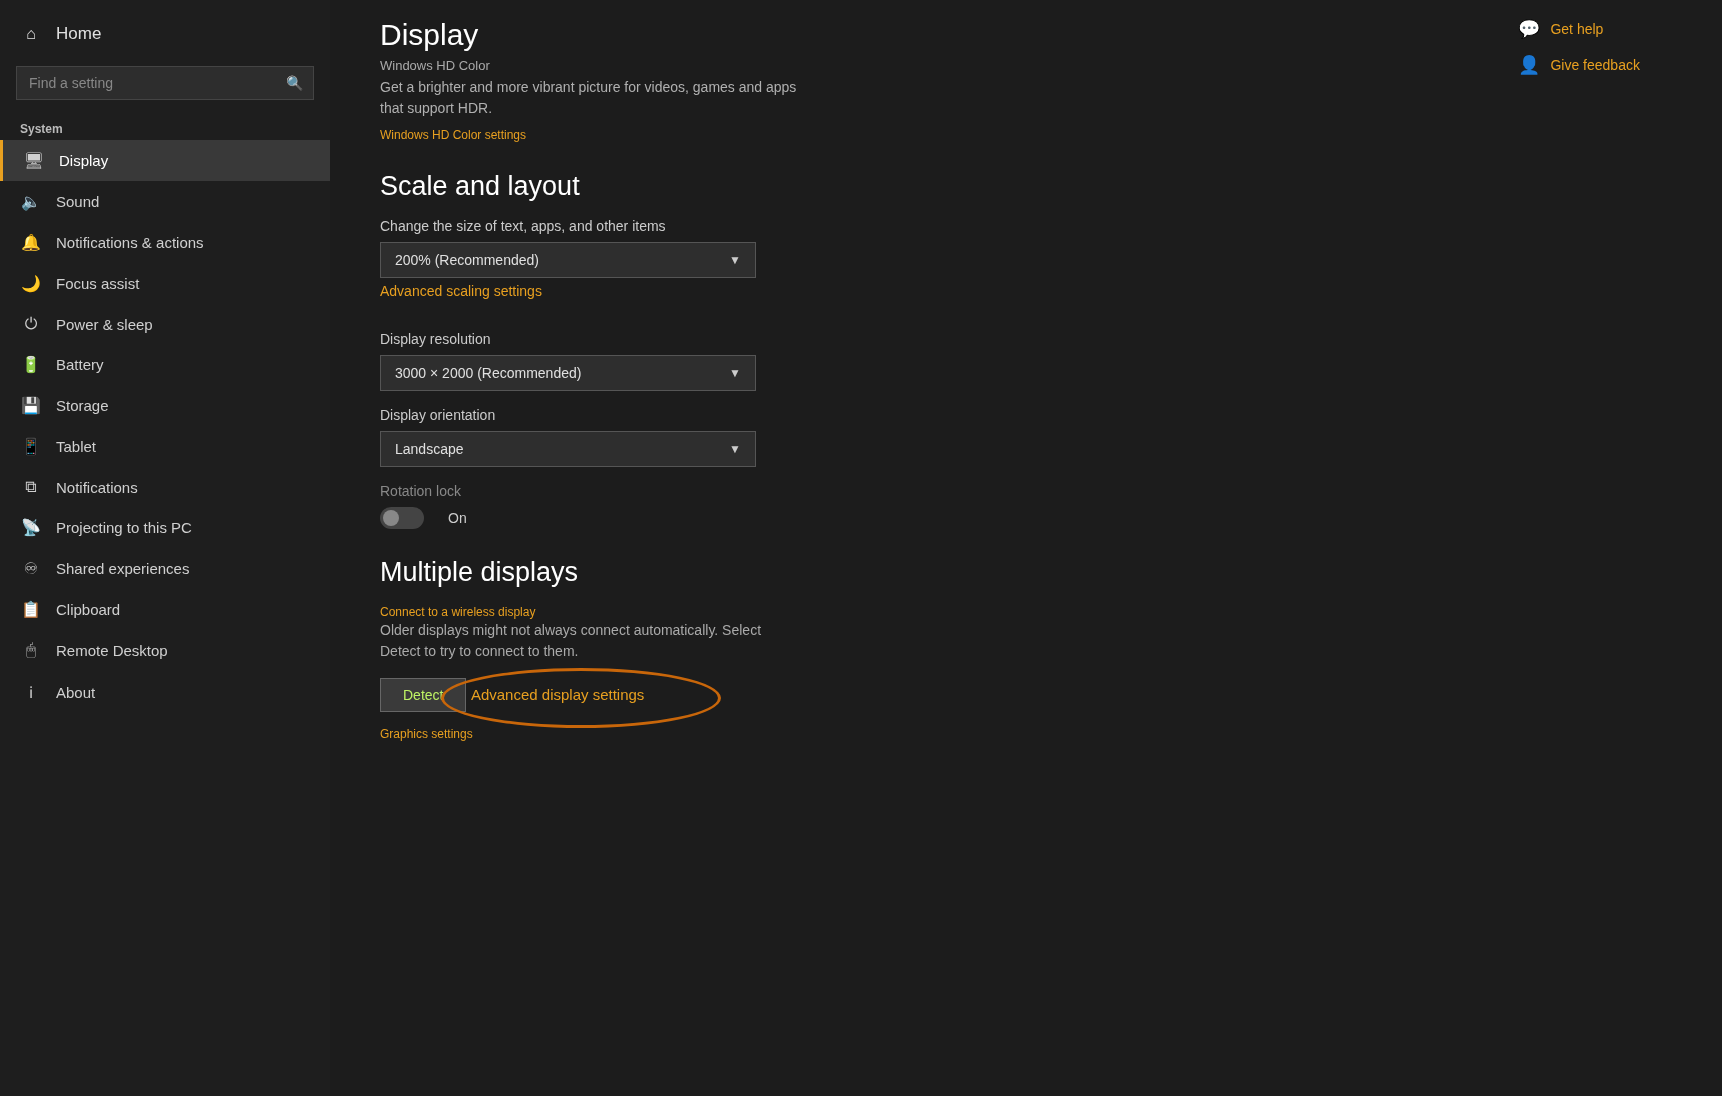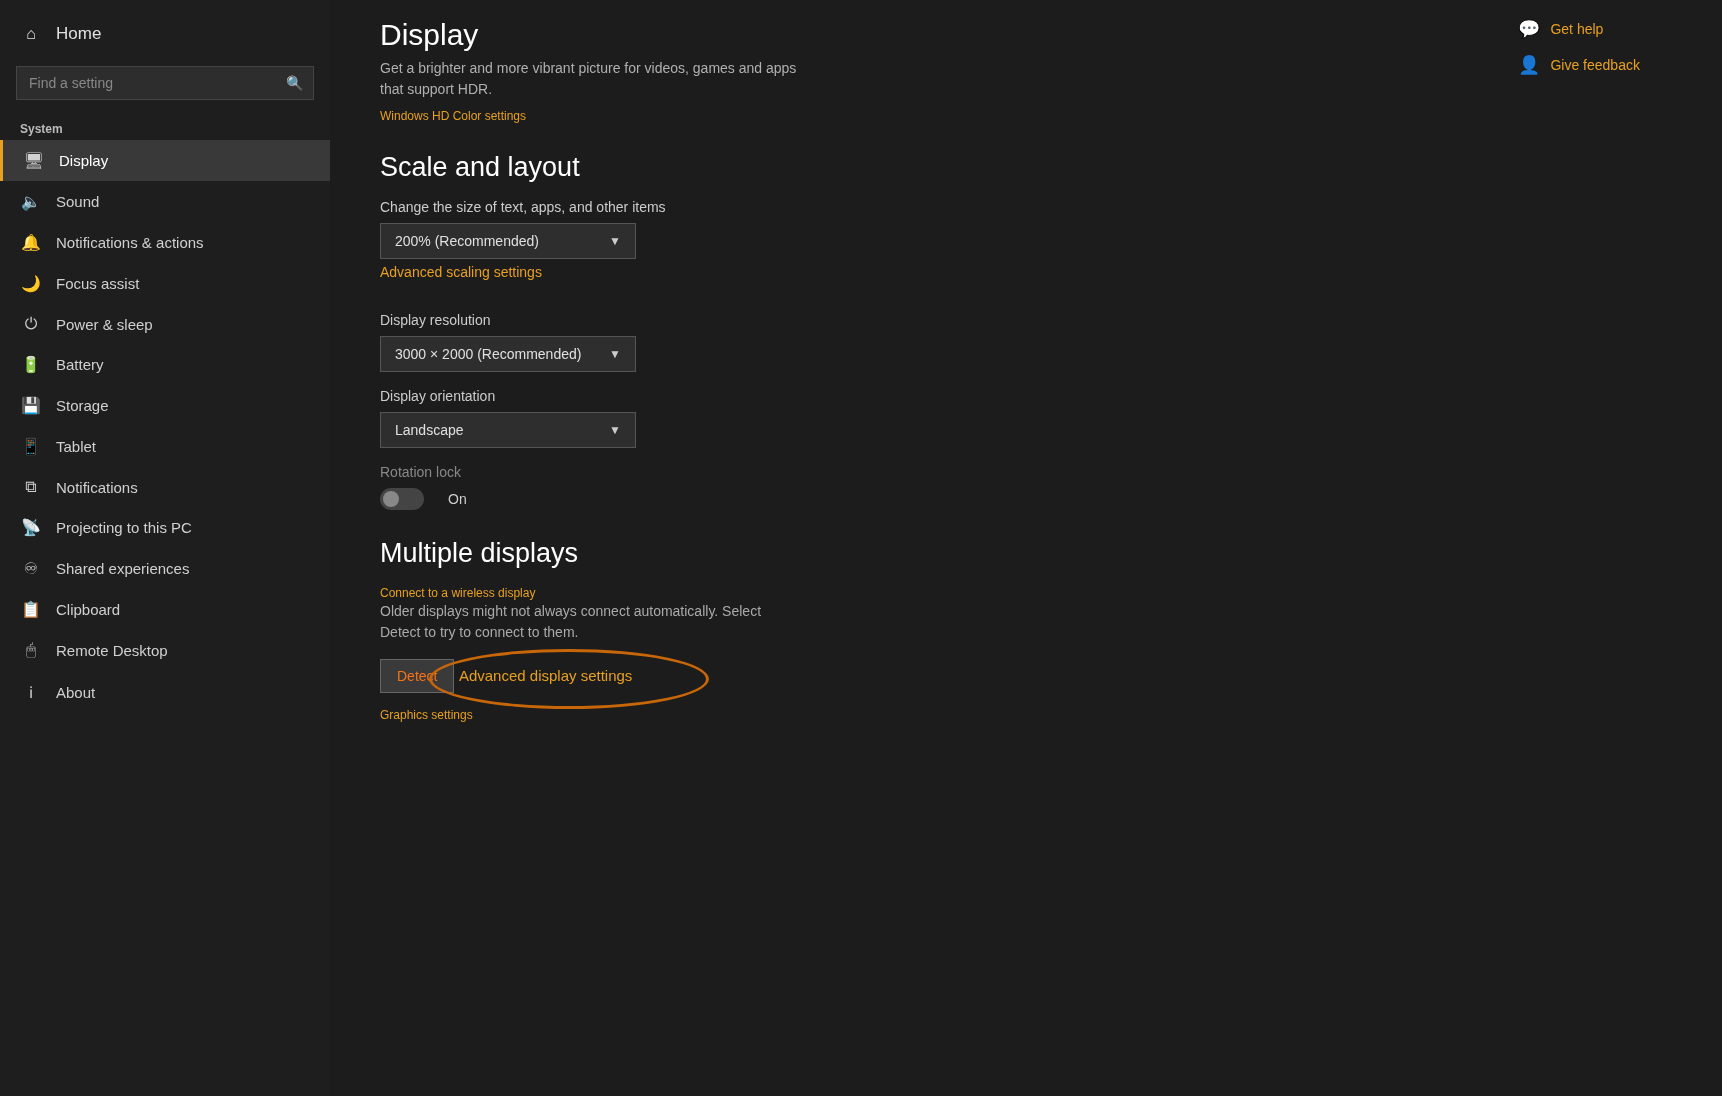--- a/index.html
+++ b/index.html
@@ -346,6 +346,7 @@
 
   
   <div class="hdr-section">
+    <div class="section-title">Windows HD Color</div>
     <p>Get a brighter and more vibrant picture for videos, games and apps<br>that support HDR.</p>
     <a class="link-text">Windows HD Color settings</a>
   </div>

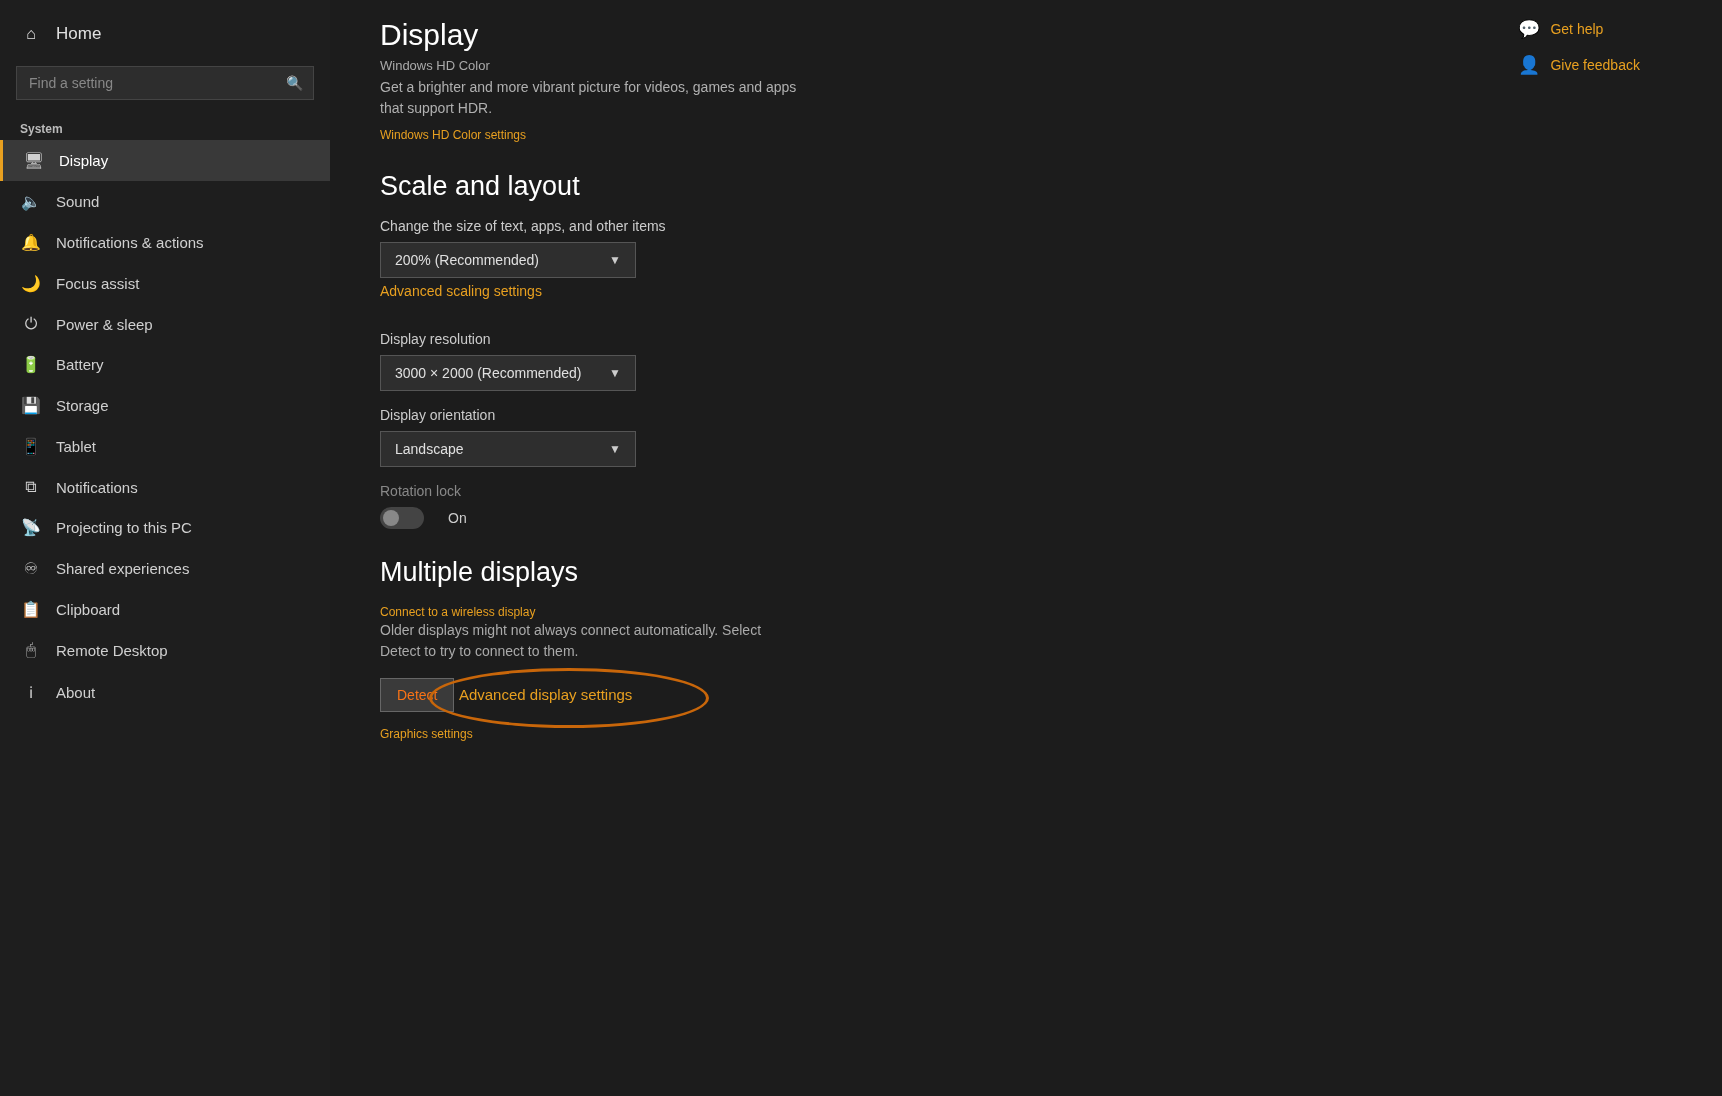--- a/index.html
+++ b/index.html
@@ -152,7 +152,7 @@
       background: #2e2e2e;
       border: 1px solid #555;
       padding: 9px 14px;
-      width: 256px;
+      width: 376px;
       cursor: pointer;
       font-size: 14px;
       color: #e0e0e0;

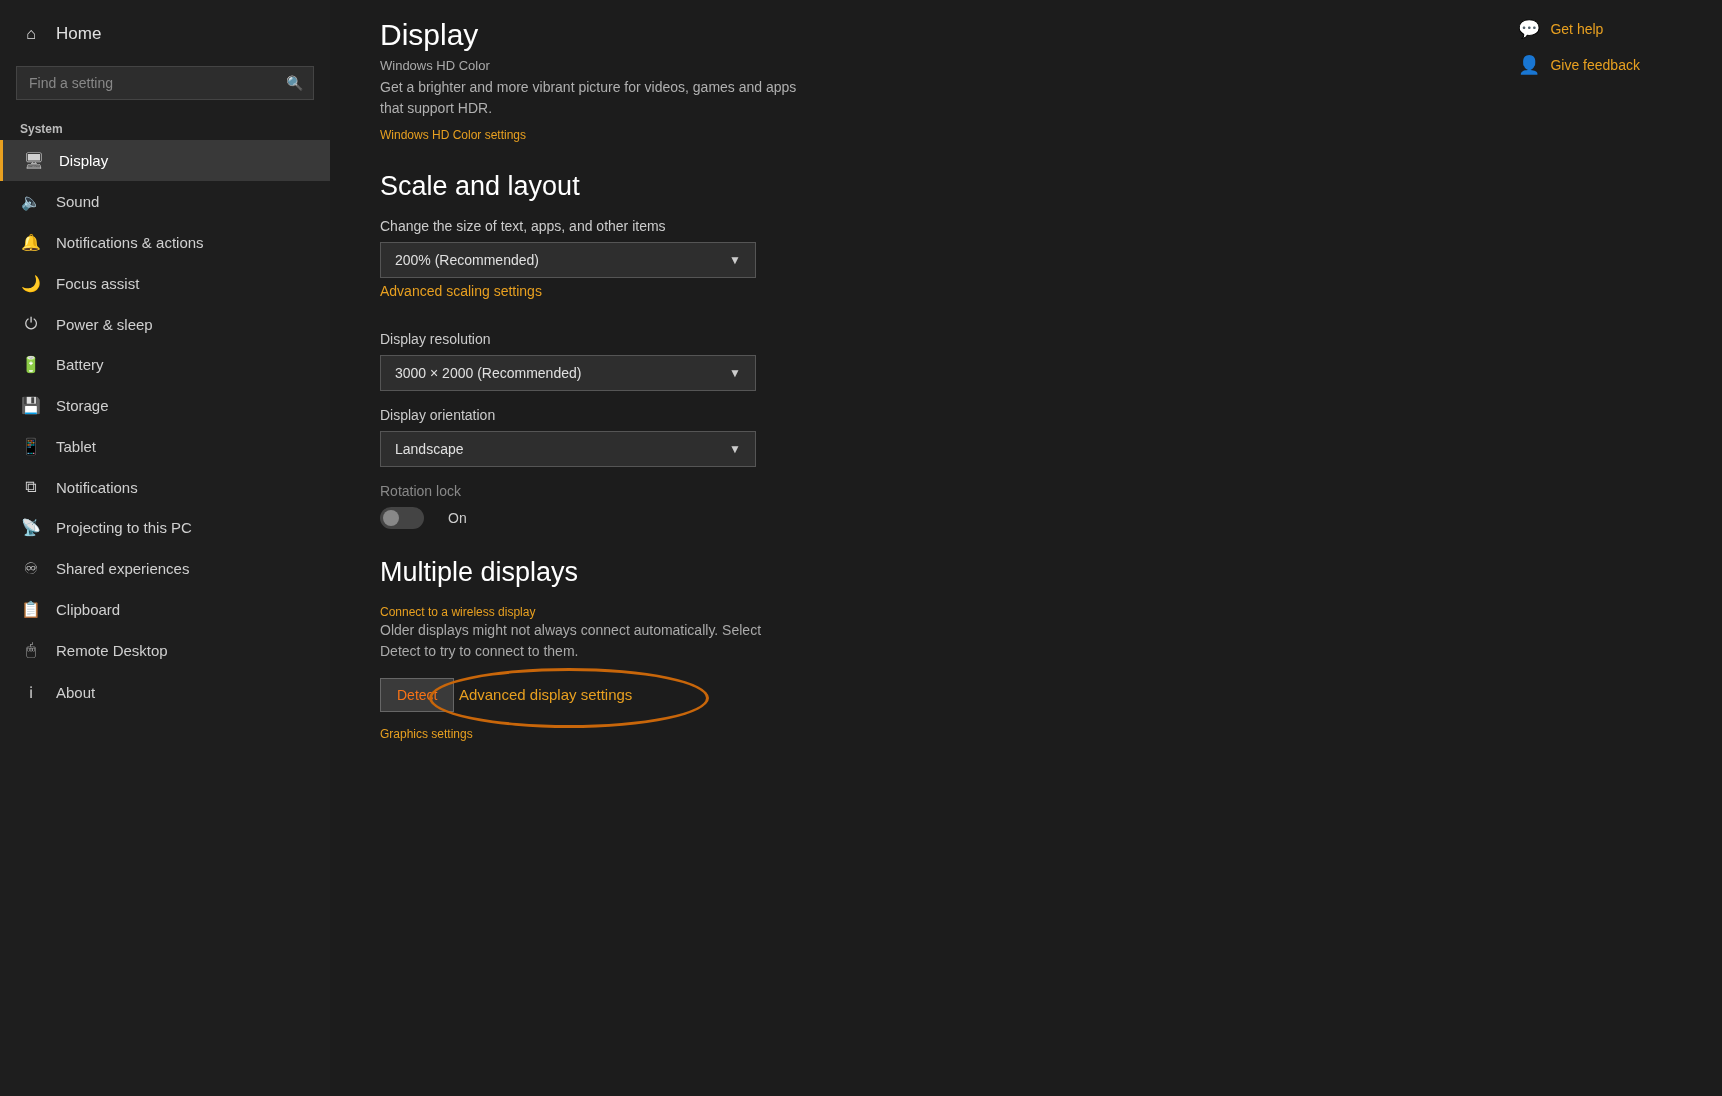--- a/index.html
+++ b/index.html
@@ -208,8 +208,8 @@
     .detect-button {
       background: #3a3a3a;
       border: 1px solid #666;
-      color: #f97316;
-      padding: 8px 16px;
+      color: #bef264;
+      padding: 8px 22px;
       font-size: 14px;
       cursor: pointer;
       margin-bottom: 12px;

